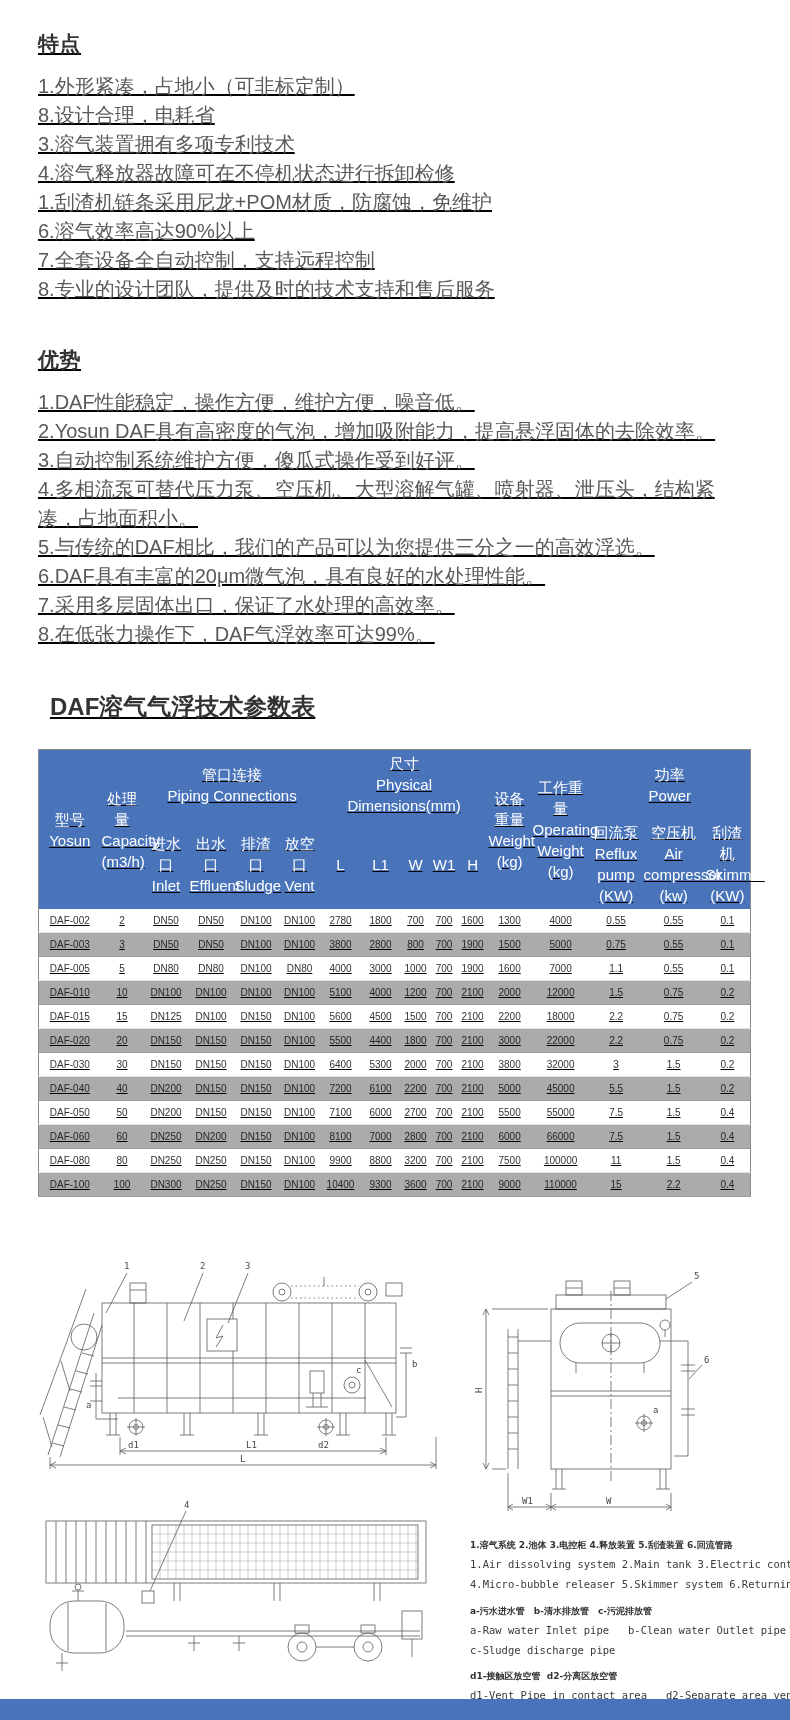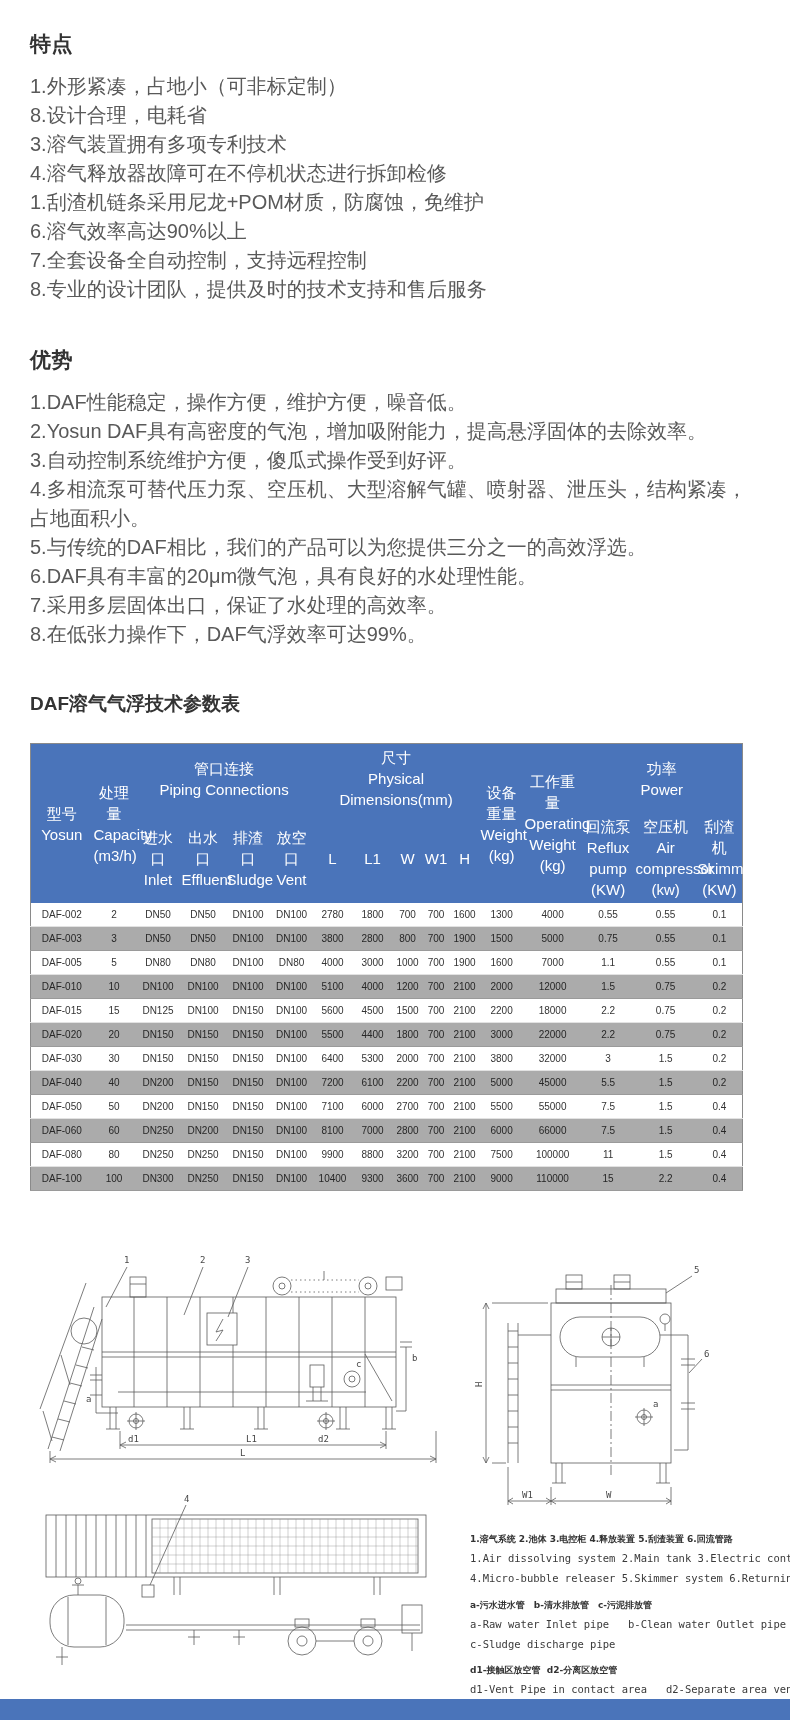--- a/index.html
+++ b/index.html
@@ -9,7 +9,7 @@
     background:#ffffff;
     font-family:"Liberation Sans","DejaVu Sans",sans-serif;
   }
-  .content { padding:30px 38px 0 30px; }
+  .content { padding:30px 38px 0 38px;text-decoration:underline; }
   .section-title {
     font-size:21px; font-weight:bold; color:#333333;
     margin:0 0 14px 0; letter-spacing:0.5px;

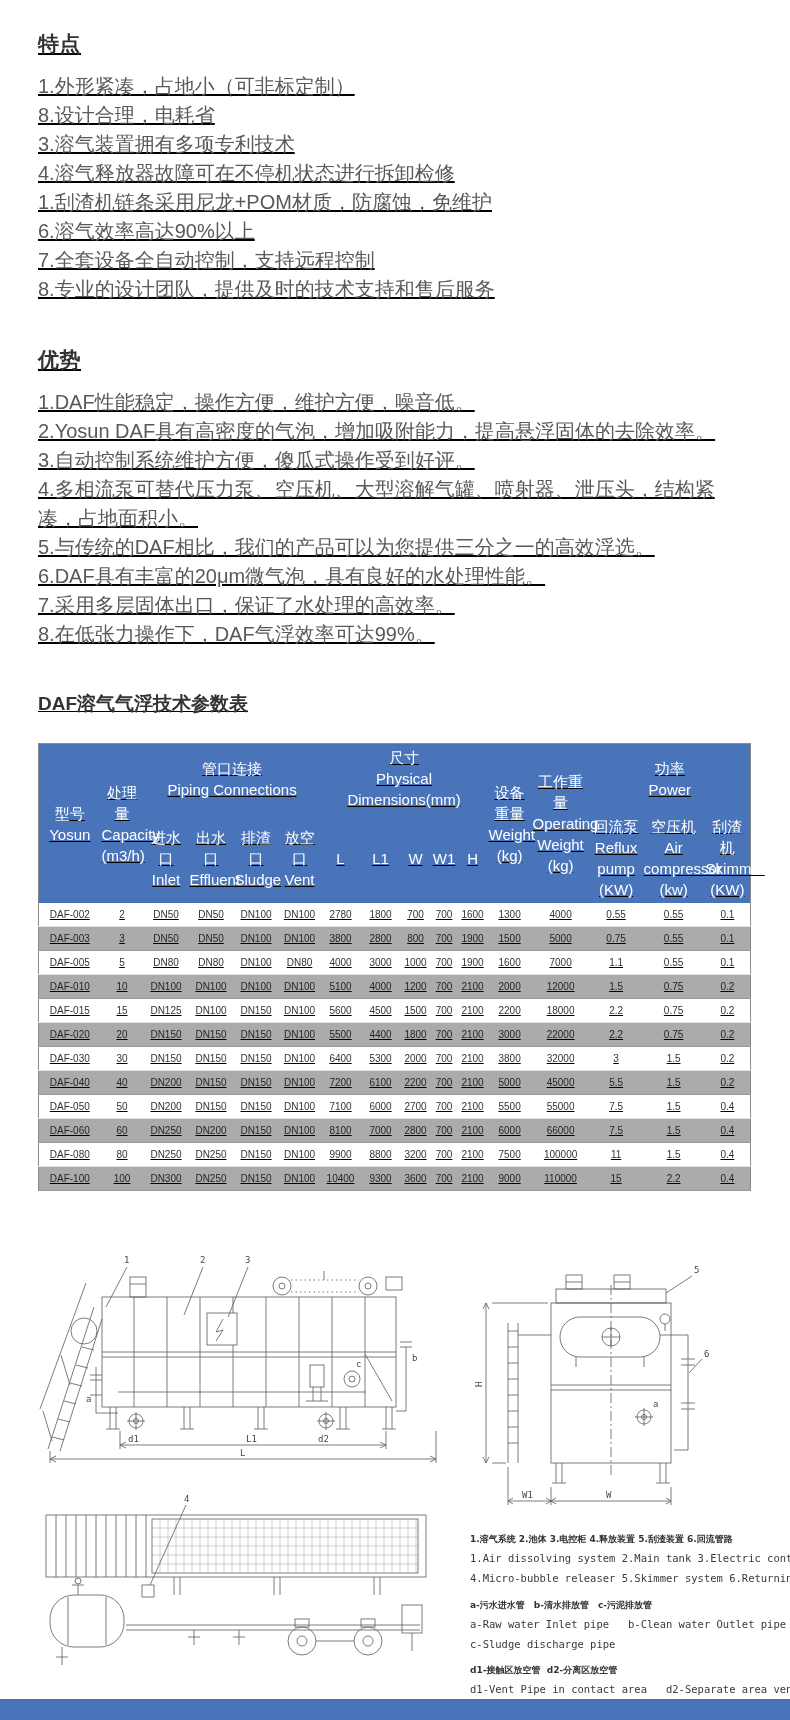--- a/index.html
+++ b/index.html
@@ -20,7 +20,7 @@
   .block { margin-bottom:42px; }
 
   
-  .table-title { font-size:19px; font-weight:bold; color:#333; margin:0 0 26px 0; }
+  .table-title { font-size:24px; font-weight:bold; color:#333; margin:0 0 26px 12px; }
   table.param-table {
     width:712px; border-collapse:collapse; table-layout:fixed;
     border:1px solid #8a8a8a;

